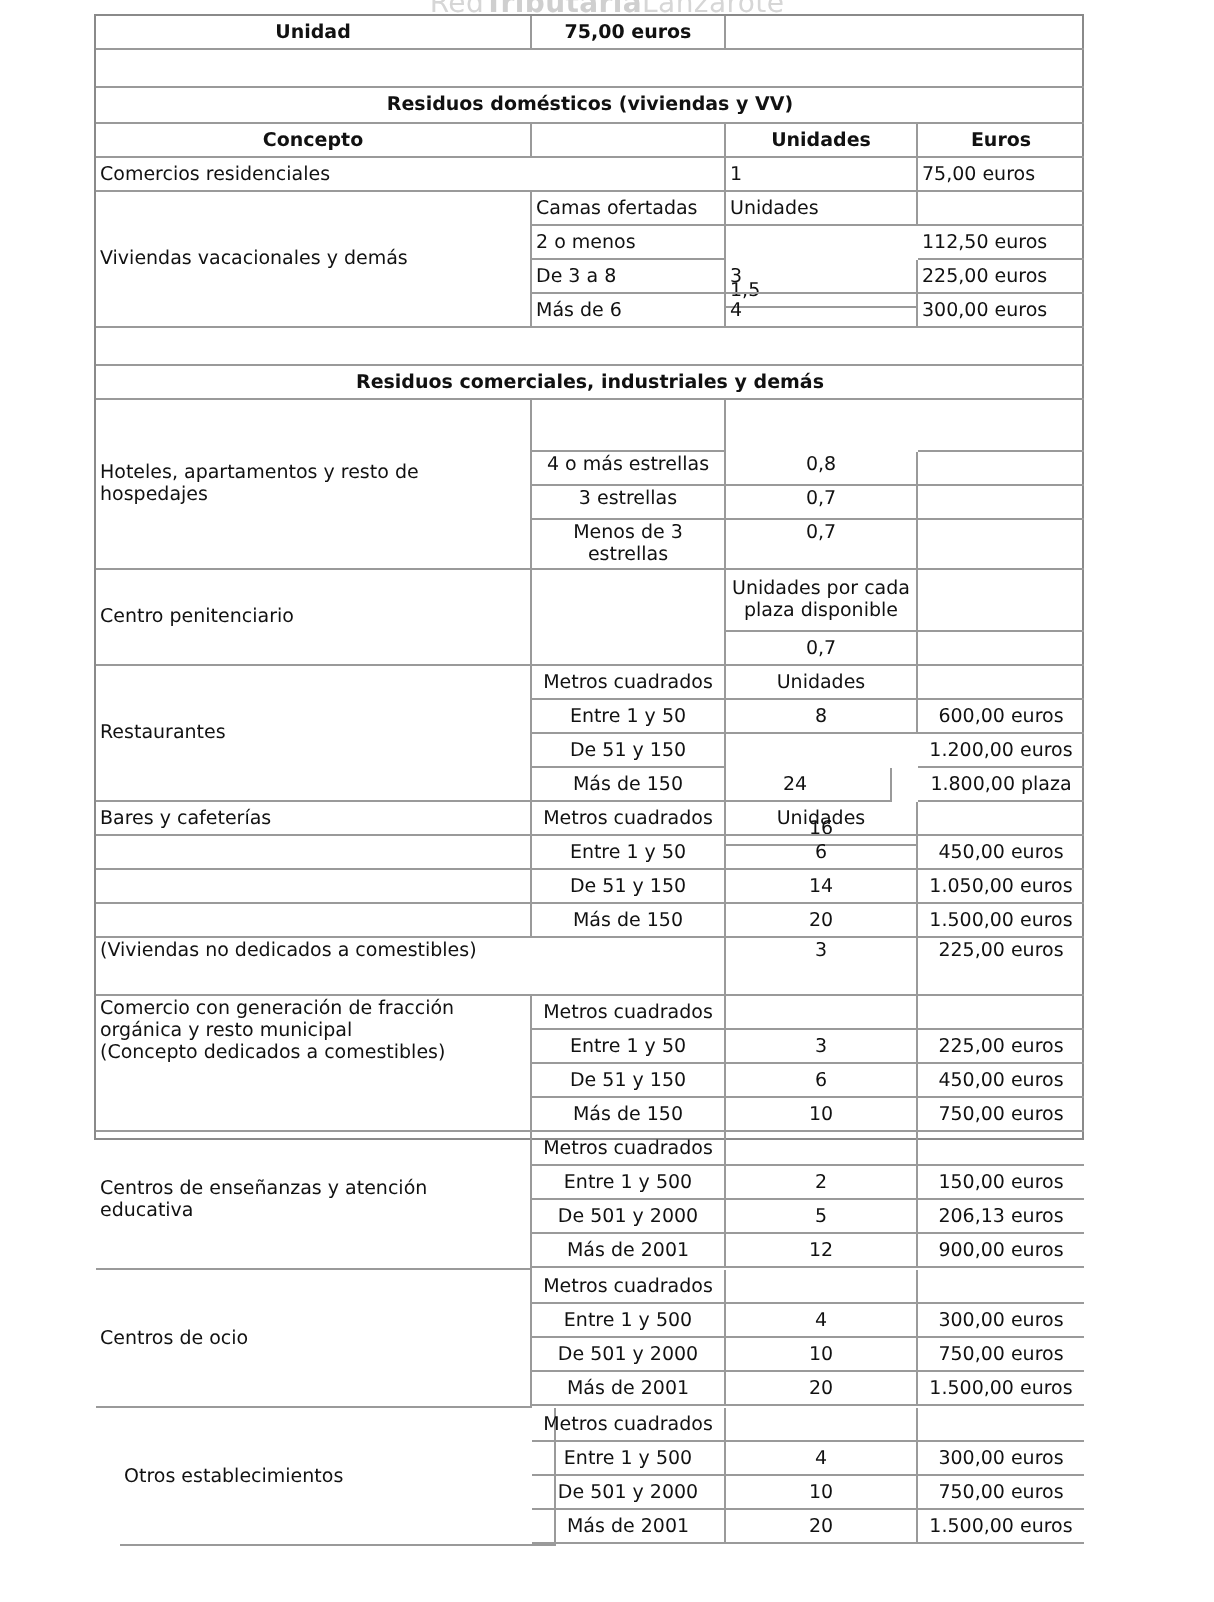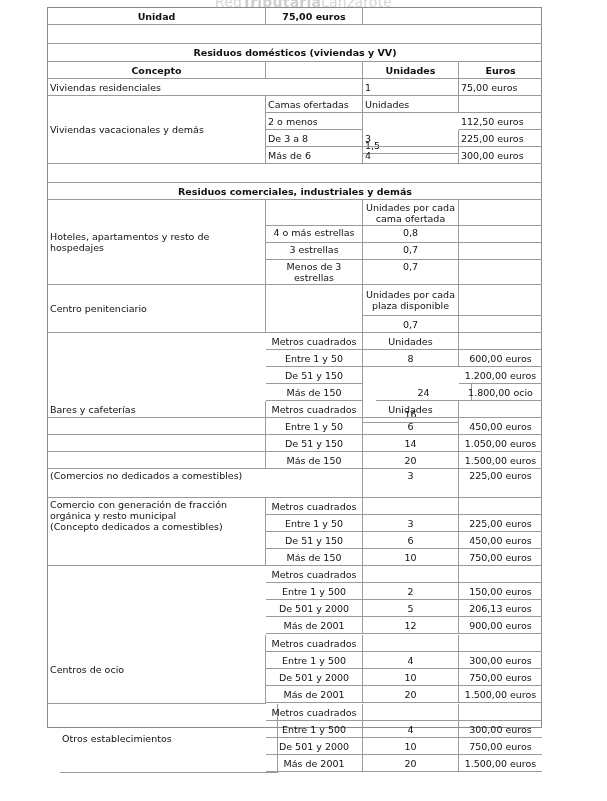--- a/index.html
+++ b/index.html
@@ -8,7 +8,7 @@
   .watermark { position:absolute; top:-6px; left:0; width:607px; text-align:center;
                font-size:14px; color:#d6d6d6; letter-spacing:0.2px; }
   .watermark b { font-weight:bold; color:#cfcfcf; }
-  .tbl { position:absolute; left:47px; top:7px; width:495px; height:721px;
+  .tbl { position:absolute; left:47px; top:7px; width:495px; height:563px;
          border:1px solid #8a8a8a; box-sizing:border-box; }
   .cell { position:absolute; box-sizing:border-box; border-right:1px solid #9a9a9a;
           border-bottom:1px solid #9a9a9a; display:flex; align-items:center;

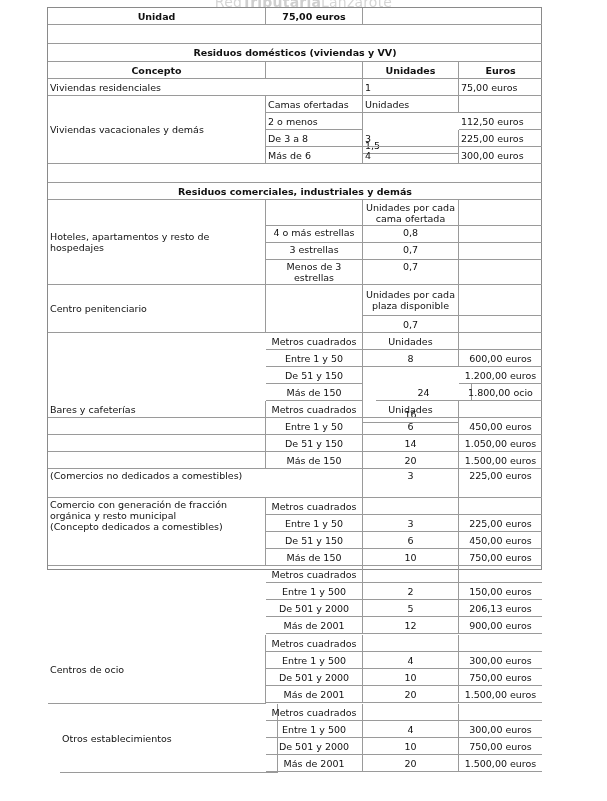--- a/index.html
+++ b/index.html
@@ -36,7 +36,7 @@
     <div class="cell " style="left: 218px; top: 54px; width: 97px; height: 17px;"></div>
     <div class="cell c b" style="left: 315px; top: 54px; width: 96px; height: 17px;">Unidades</div>
     <div class="cell c b nr" style="left: 411px; top: 54px; width: 83px; height: 17px;">Euros</div>
-    <div class="cell l" style="left: 0px; top: 71px; width: 315px; height: 17px;">Viviendas residenciales</div>
+    <div class="cell l" style="left: 0px; top: 71px; width: 315px; height: 17px;">Comercios residenciales</div>
     <div class="cell l" style="left: 315px; top: 71px; width: 96px; height: 17px;">1</div>
     <div class="cell l nr" style="left: 411px; top: 71px; width: 83px; height: 17px;">75,00 euros</div>
     <div class="cell l" style="left: 0px; top: 88px; width: 218px; height: 68px; text-align: right;">Viviendas vacacionales y demás</div>

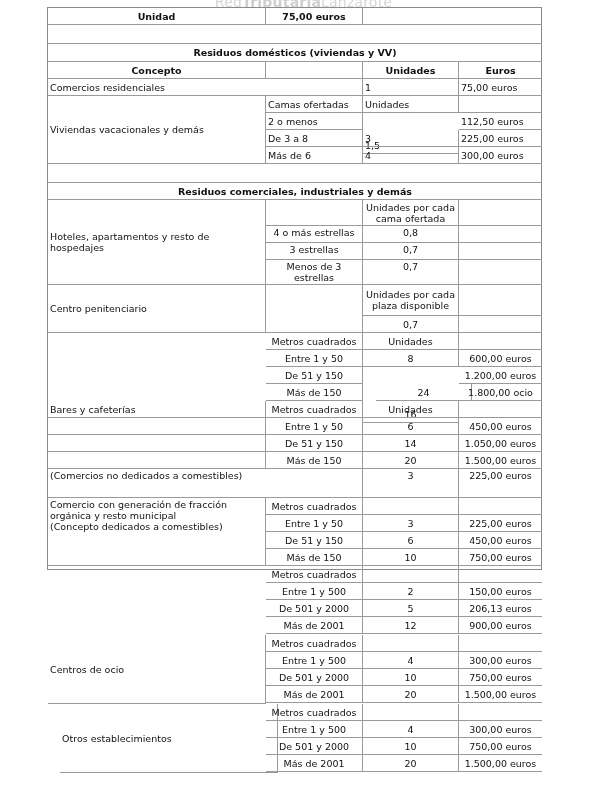--- a/index.html
+++ b/index.html
@@ -56,7 +56,6 @@
     <div class="cell c b nr" style="left: 0px; top: 175px; width: 494px; height: 17px;">Residuos comerciales, industriales y demás</div>
     <div class="cell l" style="left: 0px; top: 192px; width: 218px; height: 85px;">Hoteles, apartamentos y resto de hospedajes</div>
     <div class="cell " style="left: 218px; top: 192px; width: 97px; height: 26px;"></div>
-    <div class="cell c" style="left: 315px; top: 192px; width: 96px; height: 26px;">Unidades por cada cama ofertada</div>
     <div class="cell nr" style="left: 411px; top: 192px; width: 83px; height: 26px;"></div>
     <div class="cell c top" style="left: 218px; top: 218px; width: 97px; height: 17px;">4 o más estrellas</div>
     <div class="cell c top" style="left: 315px; top: 218px; width: 96px; height: 17px;">0,8</div>

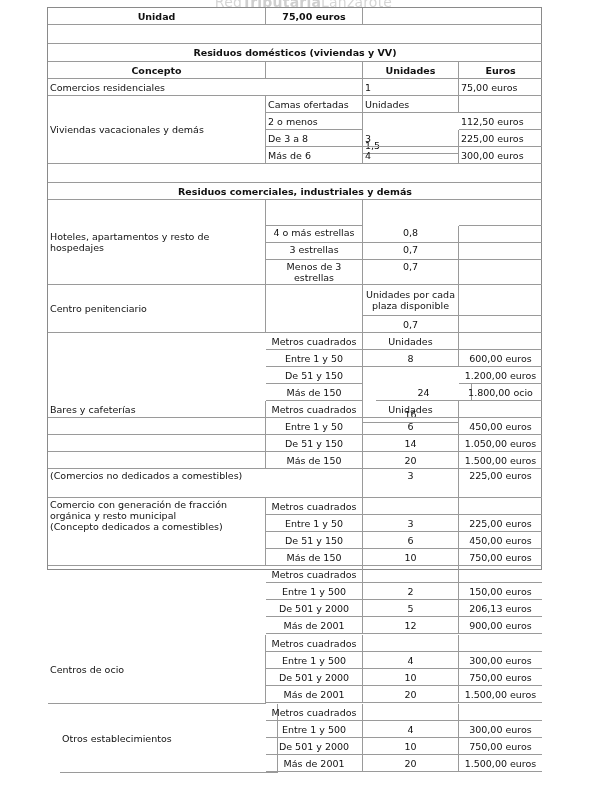--- a/index.html
+++ b/index.html
@@ -72,6 +72,7 @@
     <div class="cell nr" style="left: 411px; top: 277px; width: 83px; height: 31px;"></div>
     <div class="cell c" style="left: 315px; top: 308px; width: 96px; height: 17px;">0,7</div>
     <div class="cell nr" style="left: 411px; top: 308px; width: 83px; height: 17px;"></div>
+    <div class="cell l" style="left: 0px; top: 325px; width: 218px; height: 68px;">Restaurantes</div>
     <div class="cell c" style="left: 218px; top: 325px; width: 97px; height: 17px;">Metros cuadrados</div>
     <div class="cell c" style="left: 315px; top: 325px; width: 96px; height: 17px;">Unidades</div>
     <div class="cell nr" style="left: 411px; top: 325px; width: 83px; height: 17px;"></div>

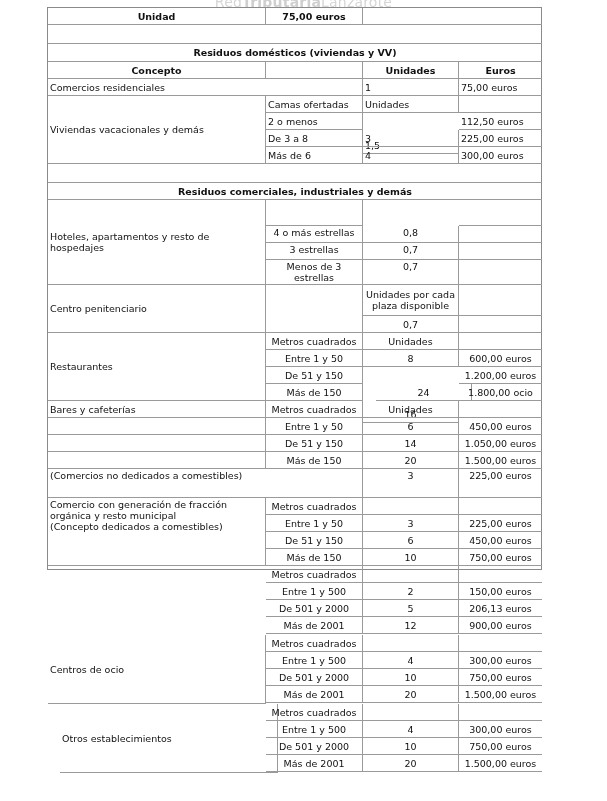--- a/index.html
+++ b/index.html
@@ -83,7 +83,7 @@
     <div class="cell c" style="left: 315px; top: 359px; width: 96px; height: 17px; margin-top: 39px;">16</div>
     <div class="cell c nr" style="left: 411px; top: 359px; width: 83px; height: 17px;">1.200,00 euros</div>
     <div class="cell c" style="left: 218px; top: 376px; width: 97px; height: 17px;">Más de 150</div>
-    <div class="cell c" style="left: 328px; top: 376px; width: 96px; height: 17px;">24</div>
+    <div class="cell c" style="left: 302px; top: 376px; width: 96px; height: 17px;">24</div>
     <div class="cell c nr" style="left: 411px; top: 376px; width: 83px; height: 17px;">1.800,00 ocio</div>
     <div class="cell l" style="left: 0px; top: 393px; width: 218px; height: 17px;">Bares y cafeterías</div>
     <div class="cell c" style="left: 218px; top: 393px; width: 97px; height: 17px;">Metros cuadrados</div>

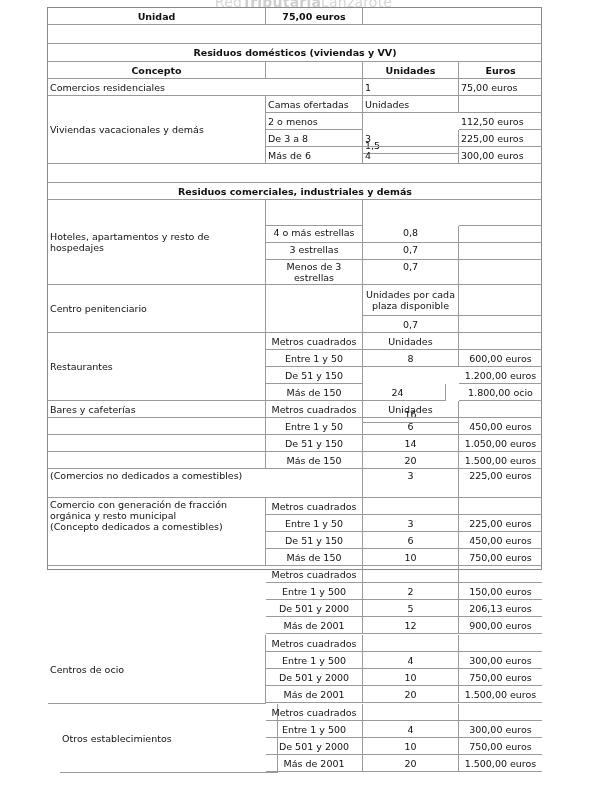--- a/index.html
+++ b/index.html
@@ -84,7 +84,7 @@
     <div class="cell c nr" style="left: 411px; top: 359px; width: 83px; height: 17px;">1.200,00 euros</div>
     <div class="cell c" style="left: 218px; top: 376px; width: 97px; height: 17px;">Más de 150</div>
     <div class="cell c" style="left: 302px; top: 376px; width: 96px; height: 17px;">24</div>
-    <div class="cell c nr" style="left: 411px; top: 376px; width: 83px; height: 17px;">1.800,00 ocio</div>
+    <div class="cell c nr" style="left: 411px; top: 376px; width: 83px; height: 17px;">1.800,00 plaza</div>
     <div class="cell l" style="left: 0px; top: 393px; width: 218px; height: 17px;">Bares y cafeterías</div>
     <div class="cell c" style="left: 218px; top: 393px; width: 97px; height: 17px;">Metros cuadrados</div>
     <div class="cell c" style="left: 315px; top: 393px; width: 96px; height: 17px;">Unidades</div>

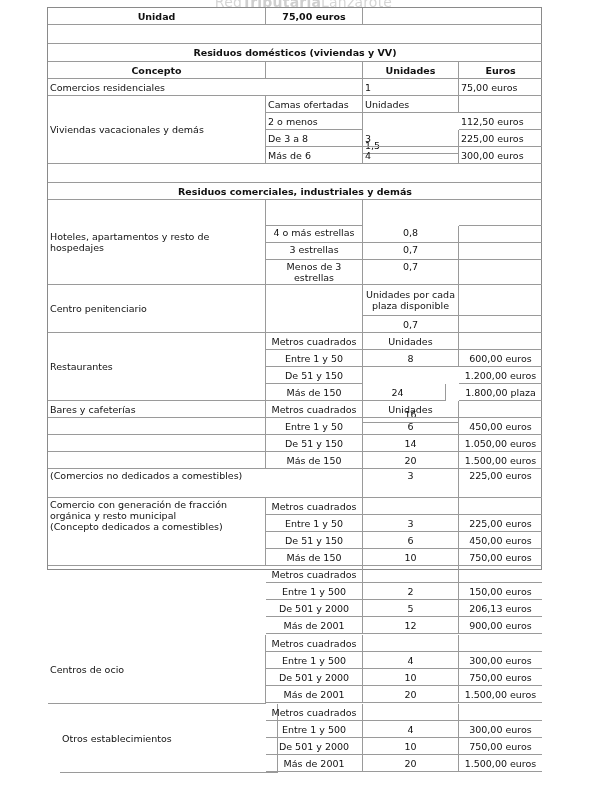--- a/index.html
+++ b/index.html
@@ -102,7 +102,7 @@
     <div class="cell c" style="left: 315px; top: 444px; width: 96px; height: 17px;">20</div>
     <div class="cell c nr" style="left: 411px; top: 444px; width: 83px; height: 17px;">1.500,00 euros</div>
     <div class="cell l top" style="left: 0px; top: 461px; width: 315px; height: 29px; flex-direction: column; align-items: flex-start;">
-      <span>(Comercios no dedicados a comestibles)</span>
+      <span>(Viviendas no dedicados a comestibles)</span>
     </div>
     <div class="cell c top" style="left: 315px; top: 461px; width: 96px; height: 29px;">3</div>
     <div class="cell c top nr" style="left: 411px; top: 461px; width: 83px; height: 29px;">225,00 euros</div>

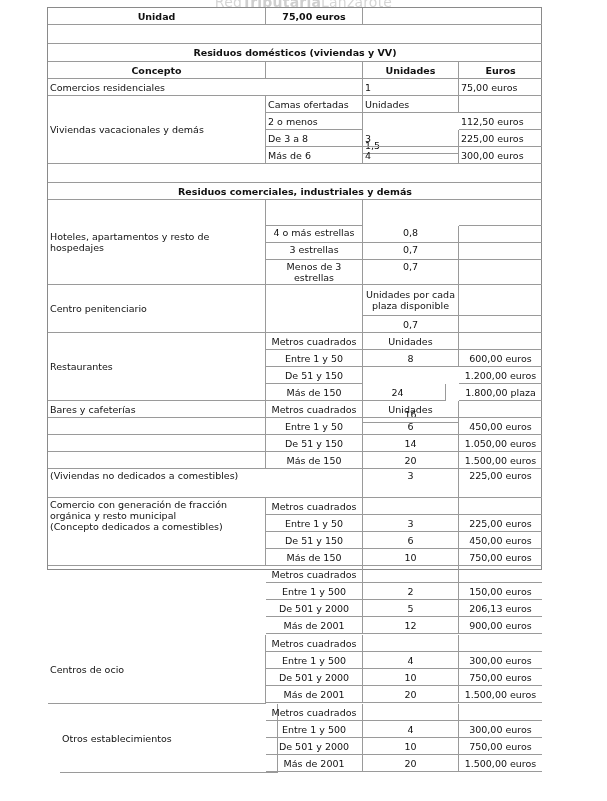--- a/index.html
+++ b/index.html
@@ -122,6 +122,7 @@
     <div class="cell c" style="left: 218px; top: 541px; width: 97px; height: 17px;">Más de 150</div>
     <div class="cell c" style="left: 315px; top: 541px; width: 96px; height: 17px;">10</div>
     <div class="cell c nr" style="left: 411px; top: 541px; width: 83px; height: 17px;">750,00 euros</div>
+    <div class="cell l" style="left: 0px; top: 558px; width: 218px; height: 69px;">Centros de enseñanzas y atención educativa</div>
     <div class="cell c" style="left: 218px; top: 558px; width: 97px; height: 17px;">Metros cuadrados</div>
     <div class="cell " style="left: 315px; top: 558px; width: 96px; height: 17px;"></div>
     <div class="cell nr" style="left: 411px; top: 558px; width: 83px; height: 17px;"></div>

